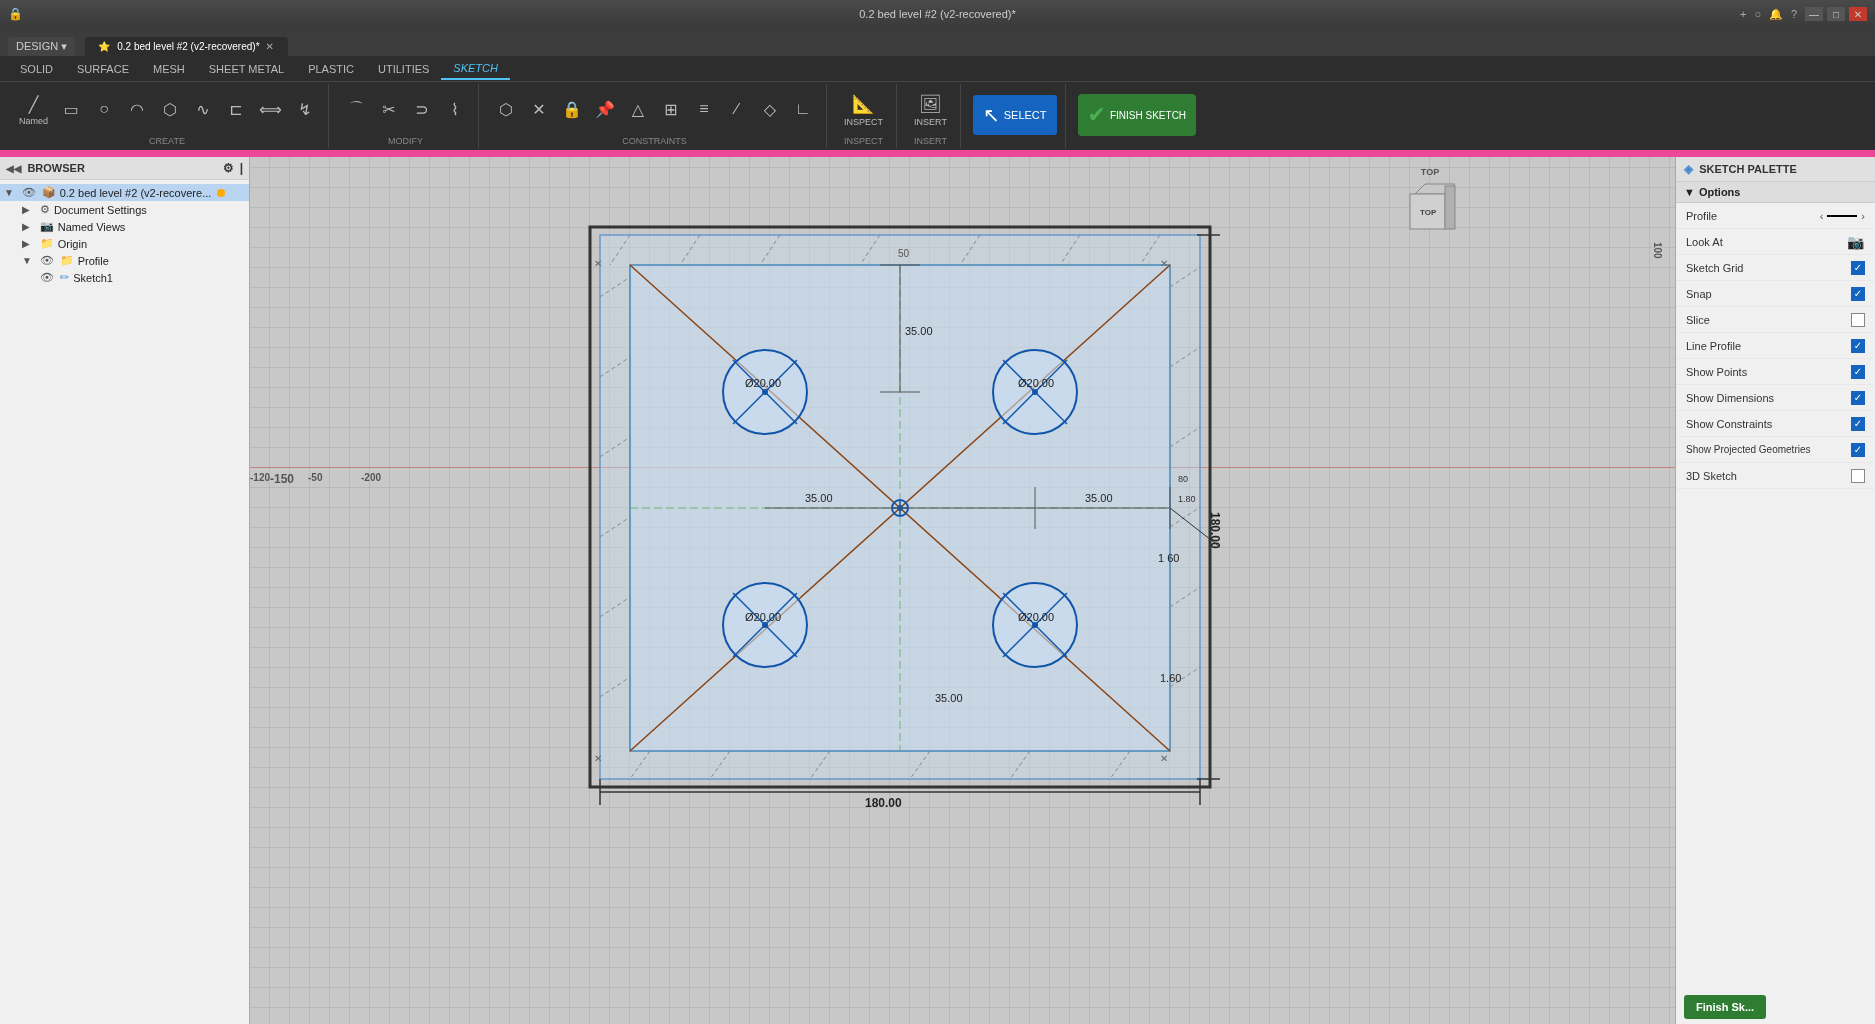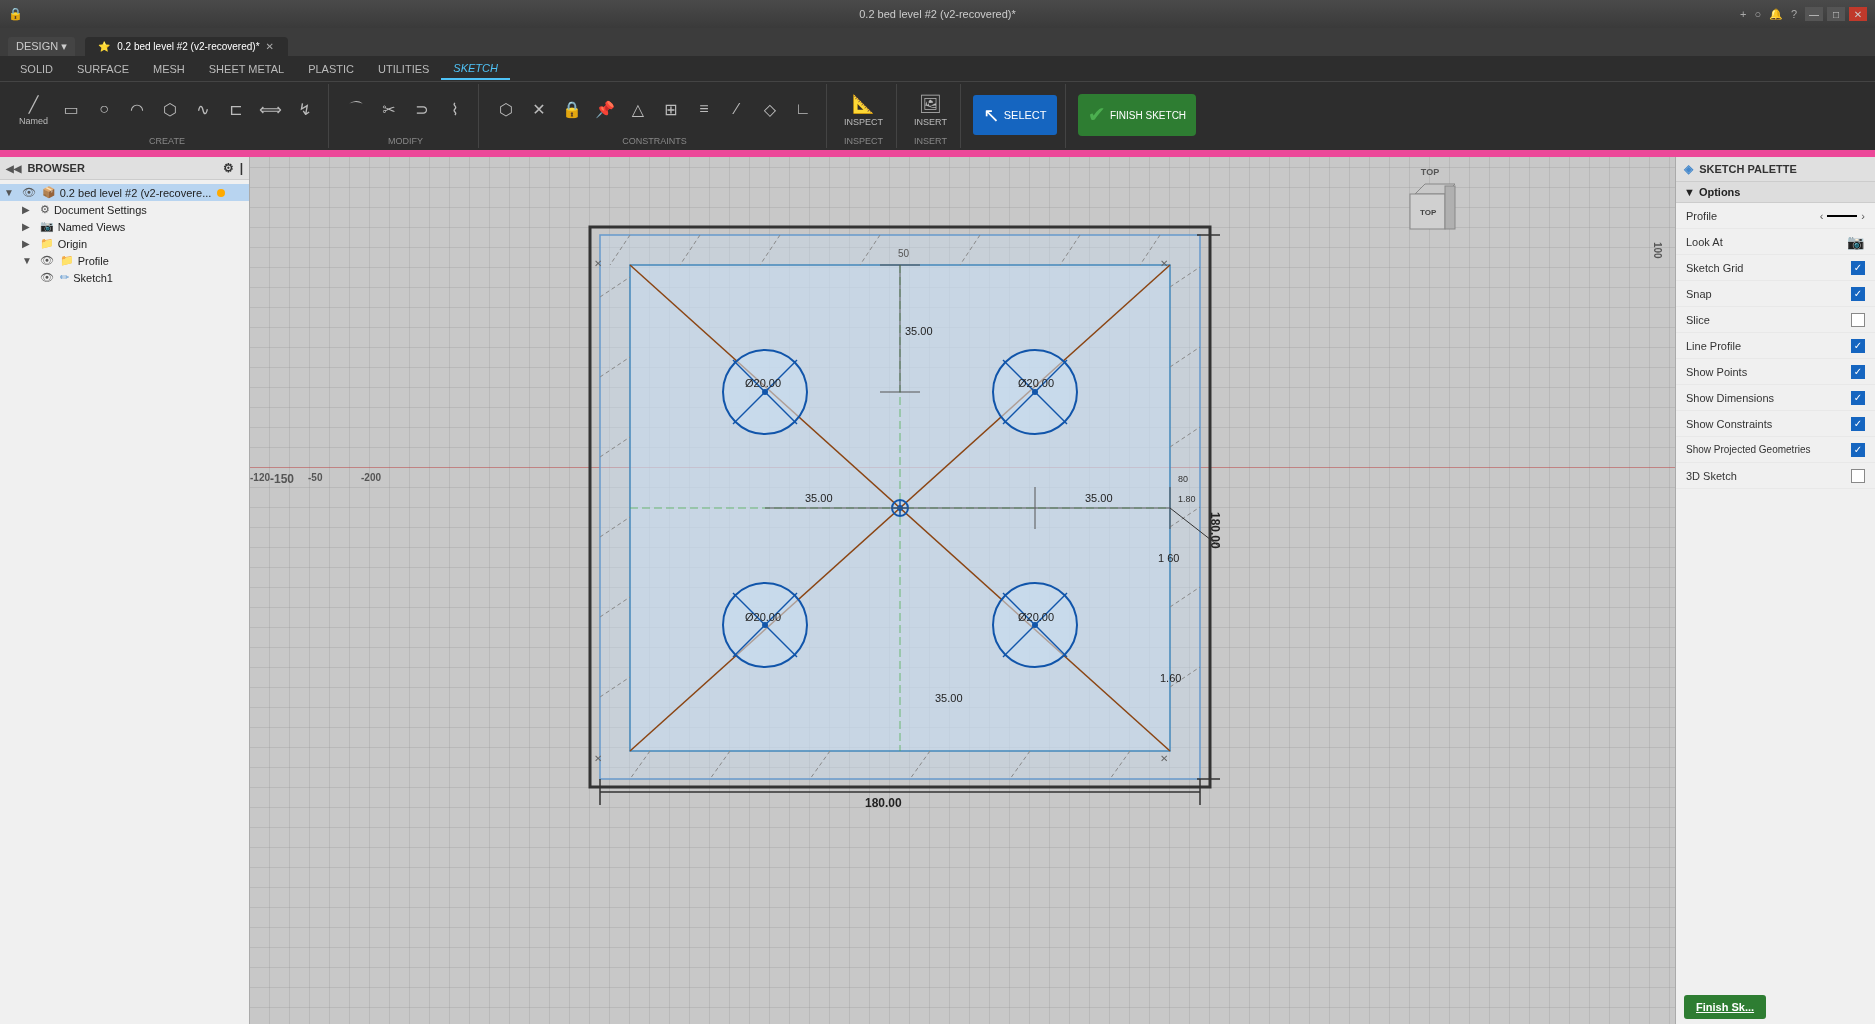--- a/index.html
+++ b/index.html
@@ -166,7 +166,6 @@
       background: #2e7d32; color: #fff; border: none;
       border-radius: 3px; cursor: pointer; font-size: 11px;
       font-weight: bold;
-      text-decoration: underline;
     }
 
     

